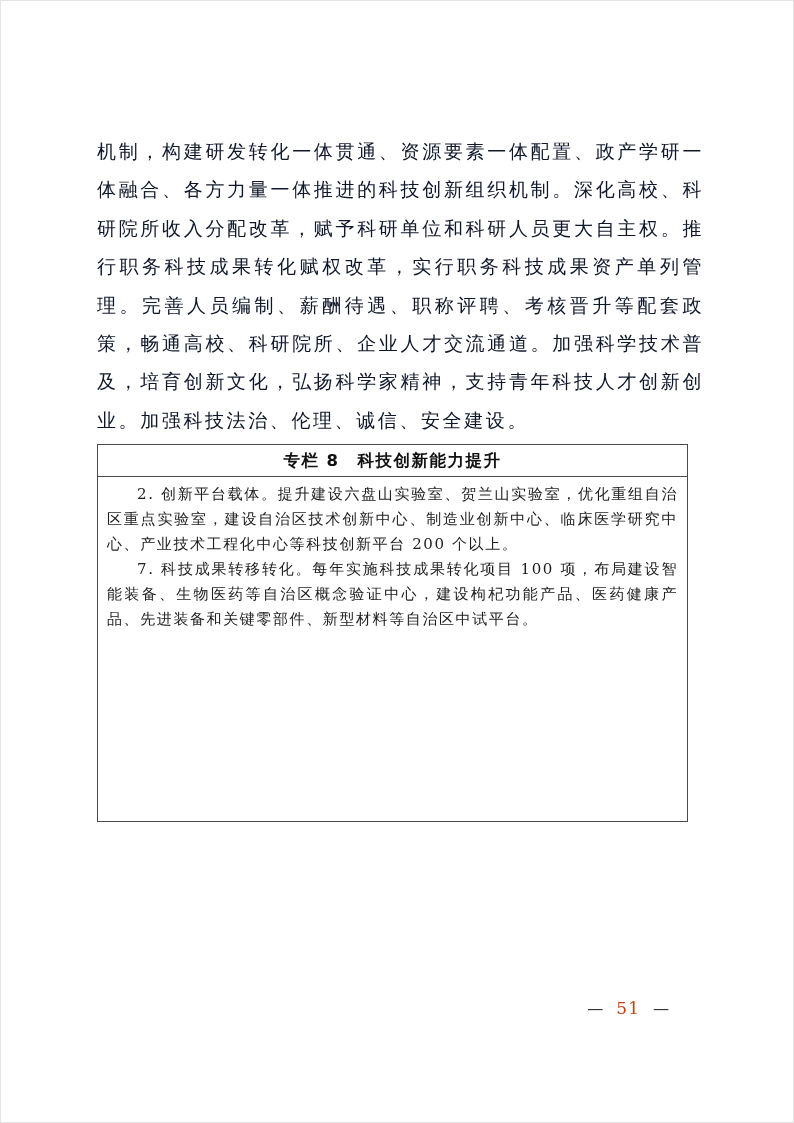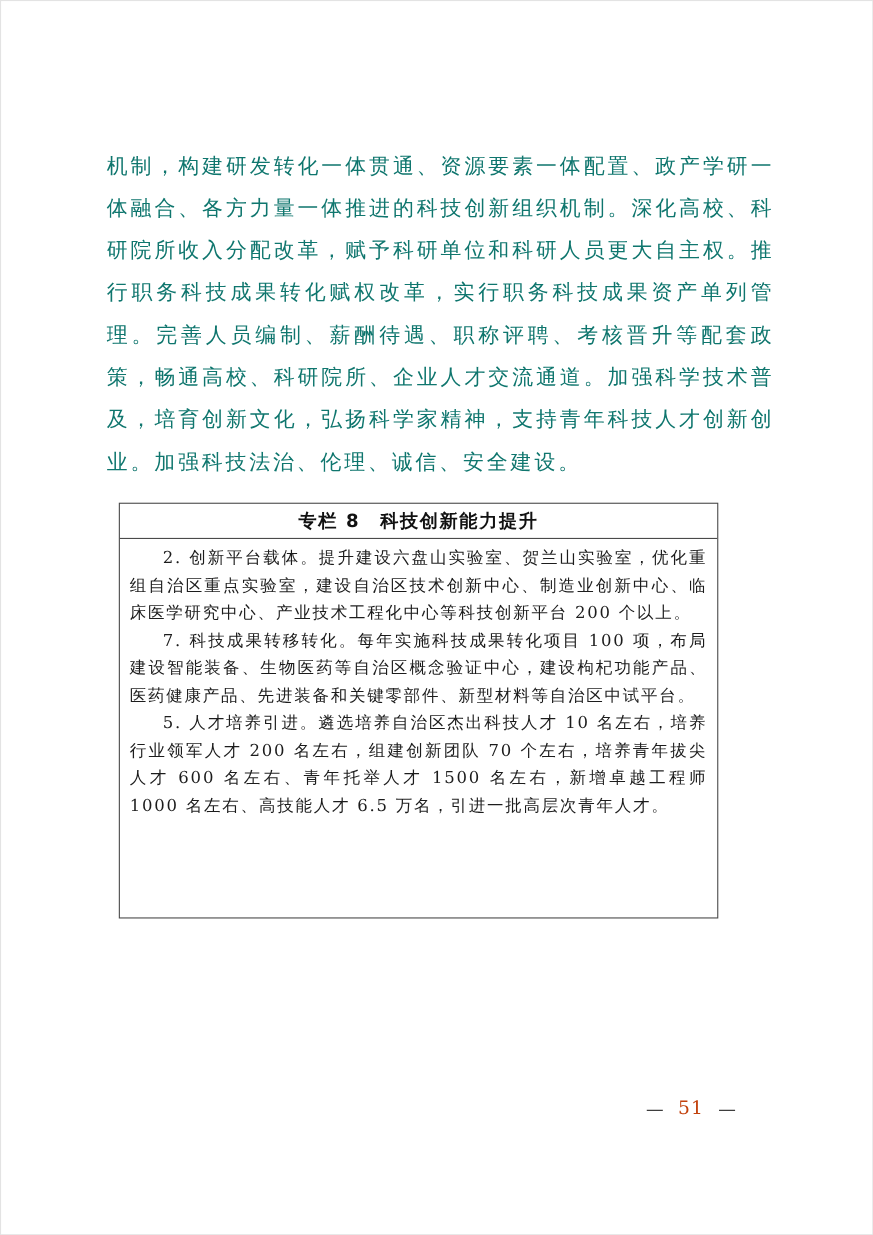--- a/index.html
+++ b/index.html
@@ -29,7 +29,7 @@
     letter-spacing: 2.6px;
     text-align: justify;
     text-justify: inter-ideograph;
-    color: #0f766e;
+    color: #0f172a;
   }
   .callout-box {
     position: absolute;

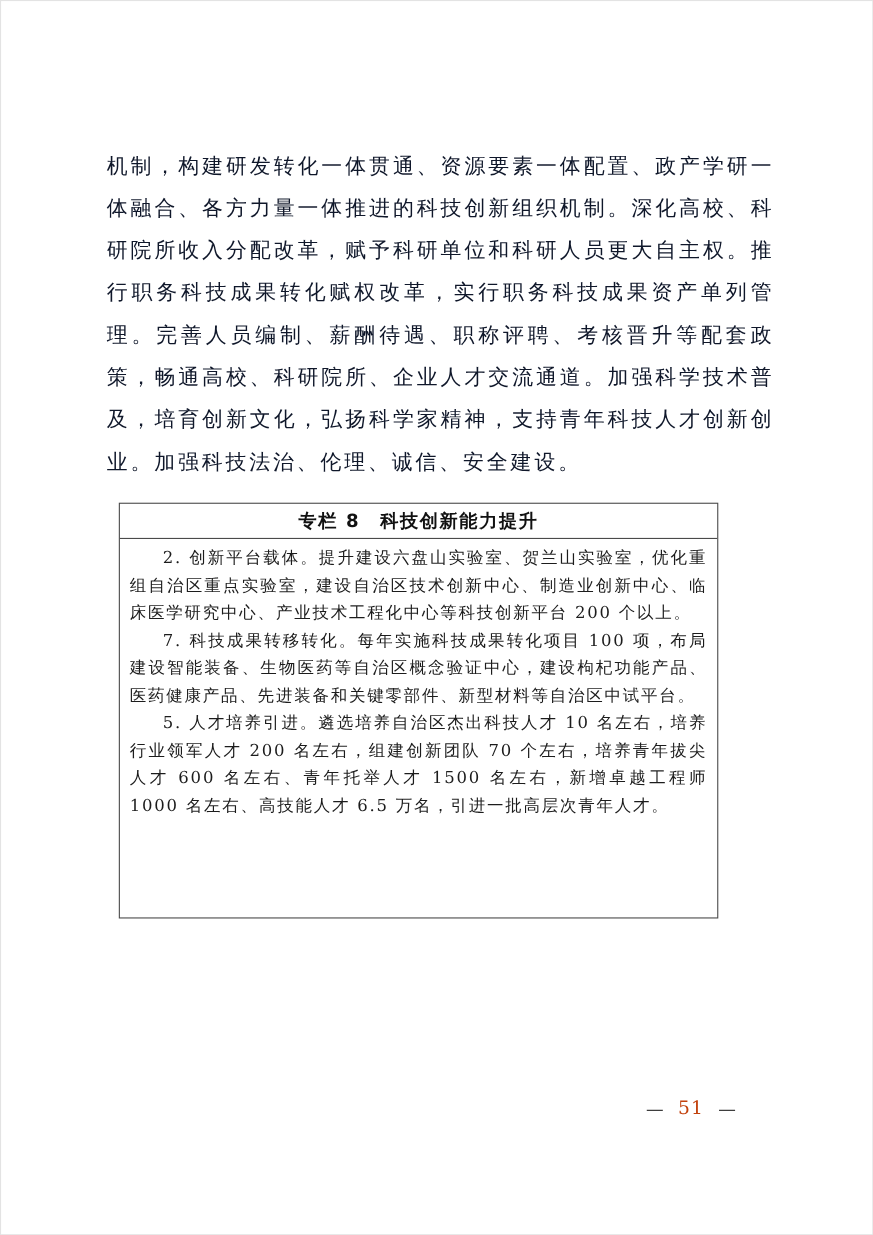--- a/index.html
+++ b/index.html
@@ -33,14 +33,13 @@
   }
   .callout-box {
     position: absolute;
-    left: 107px;
+    left: 96px;
     top: 443px;
-    width: 545px;
+    width: 591px;
     height: 378px;
     border: 1.5px solid #4a4a4a;
     box-sizing: border-box;
     background: #ffffff;
-    margin-top: 13px;
   }
   .box-title {
     height: 31px;

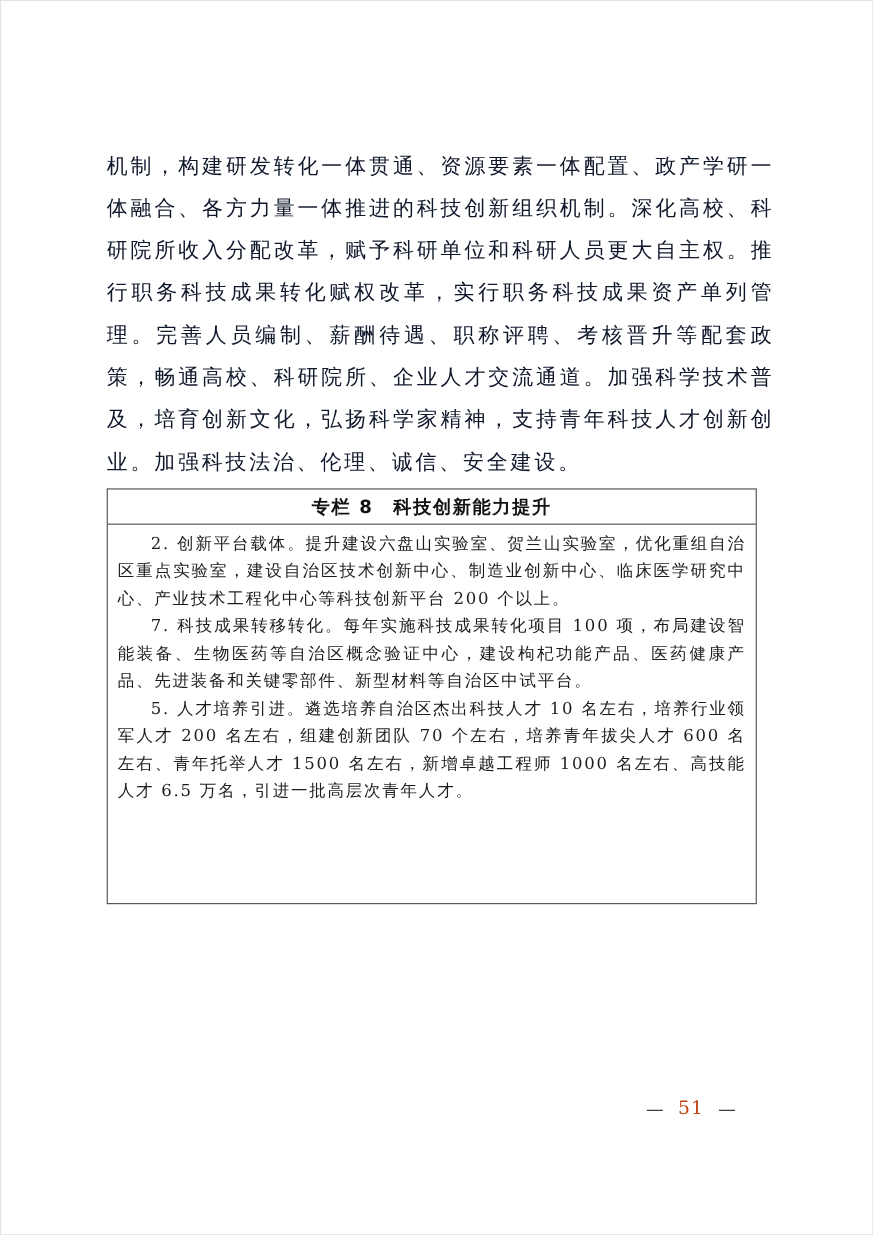--- a/index.html
+++ b/index.html
@@ -96,7 +96,6 @@
     <div class="box-body">
       <p class="box-item">2. 创新平台载体。提升建设六盘山实验室、贺兰山实验室，优化重组自治区重点实验室，建设自治区技术创新中心、制造业创新中心、临床医学研究中心、产业技术工程化中心等科技创新平台 200 个以上。</p>
       <p class="box-item">7. 科技成果转移转化。每年实施科技成果转化项目 100 项，布局建设智能装备、生物医药等自治区概念验证中心，建设枸杞功能产品、医药健康产品、先进装备和关键零部件、新型材料等自治区中试平台。</p>
-      <p class="box-item">5. 人才培养引进。遴选培养自治区杰出科技人才 10 名左右，培养行业领军人才 200 名左右，组建创新团队 70 个左右，培养青年拔尖人才 600 名左右、青年托举人才 1500 名左右，新增卓越工程师 1000 名左右、高技能人才 6.5 万名，引进一批高层次青年人才。</p>
     </div>
   </div>
 

